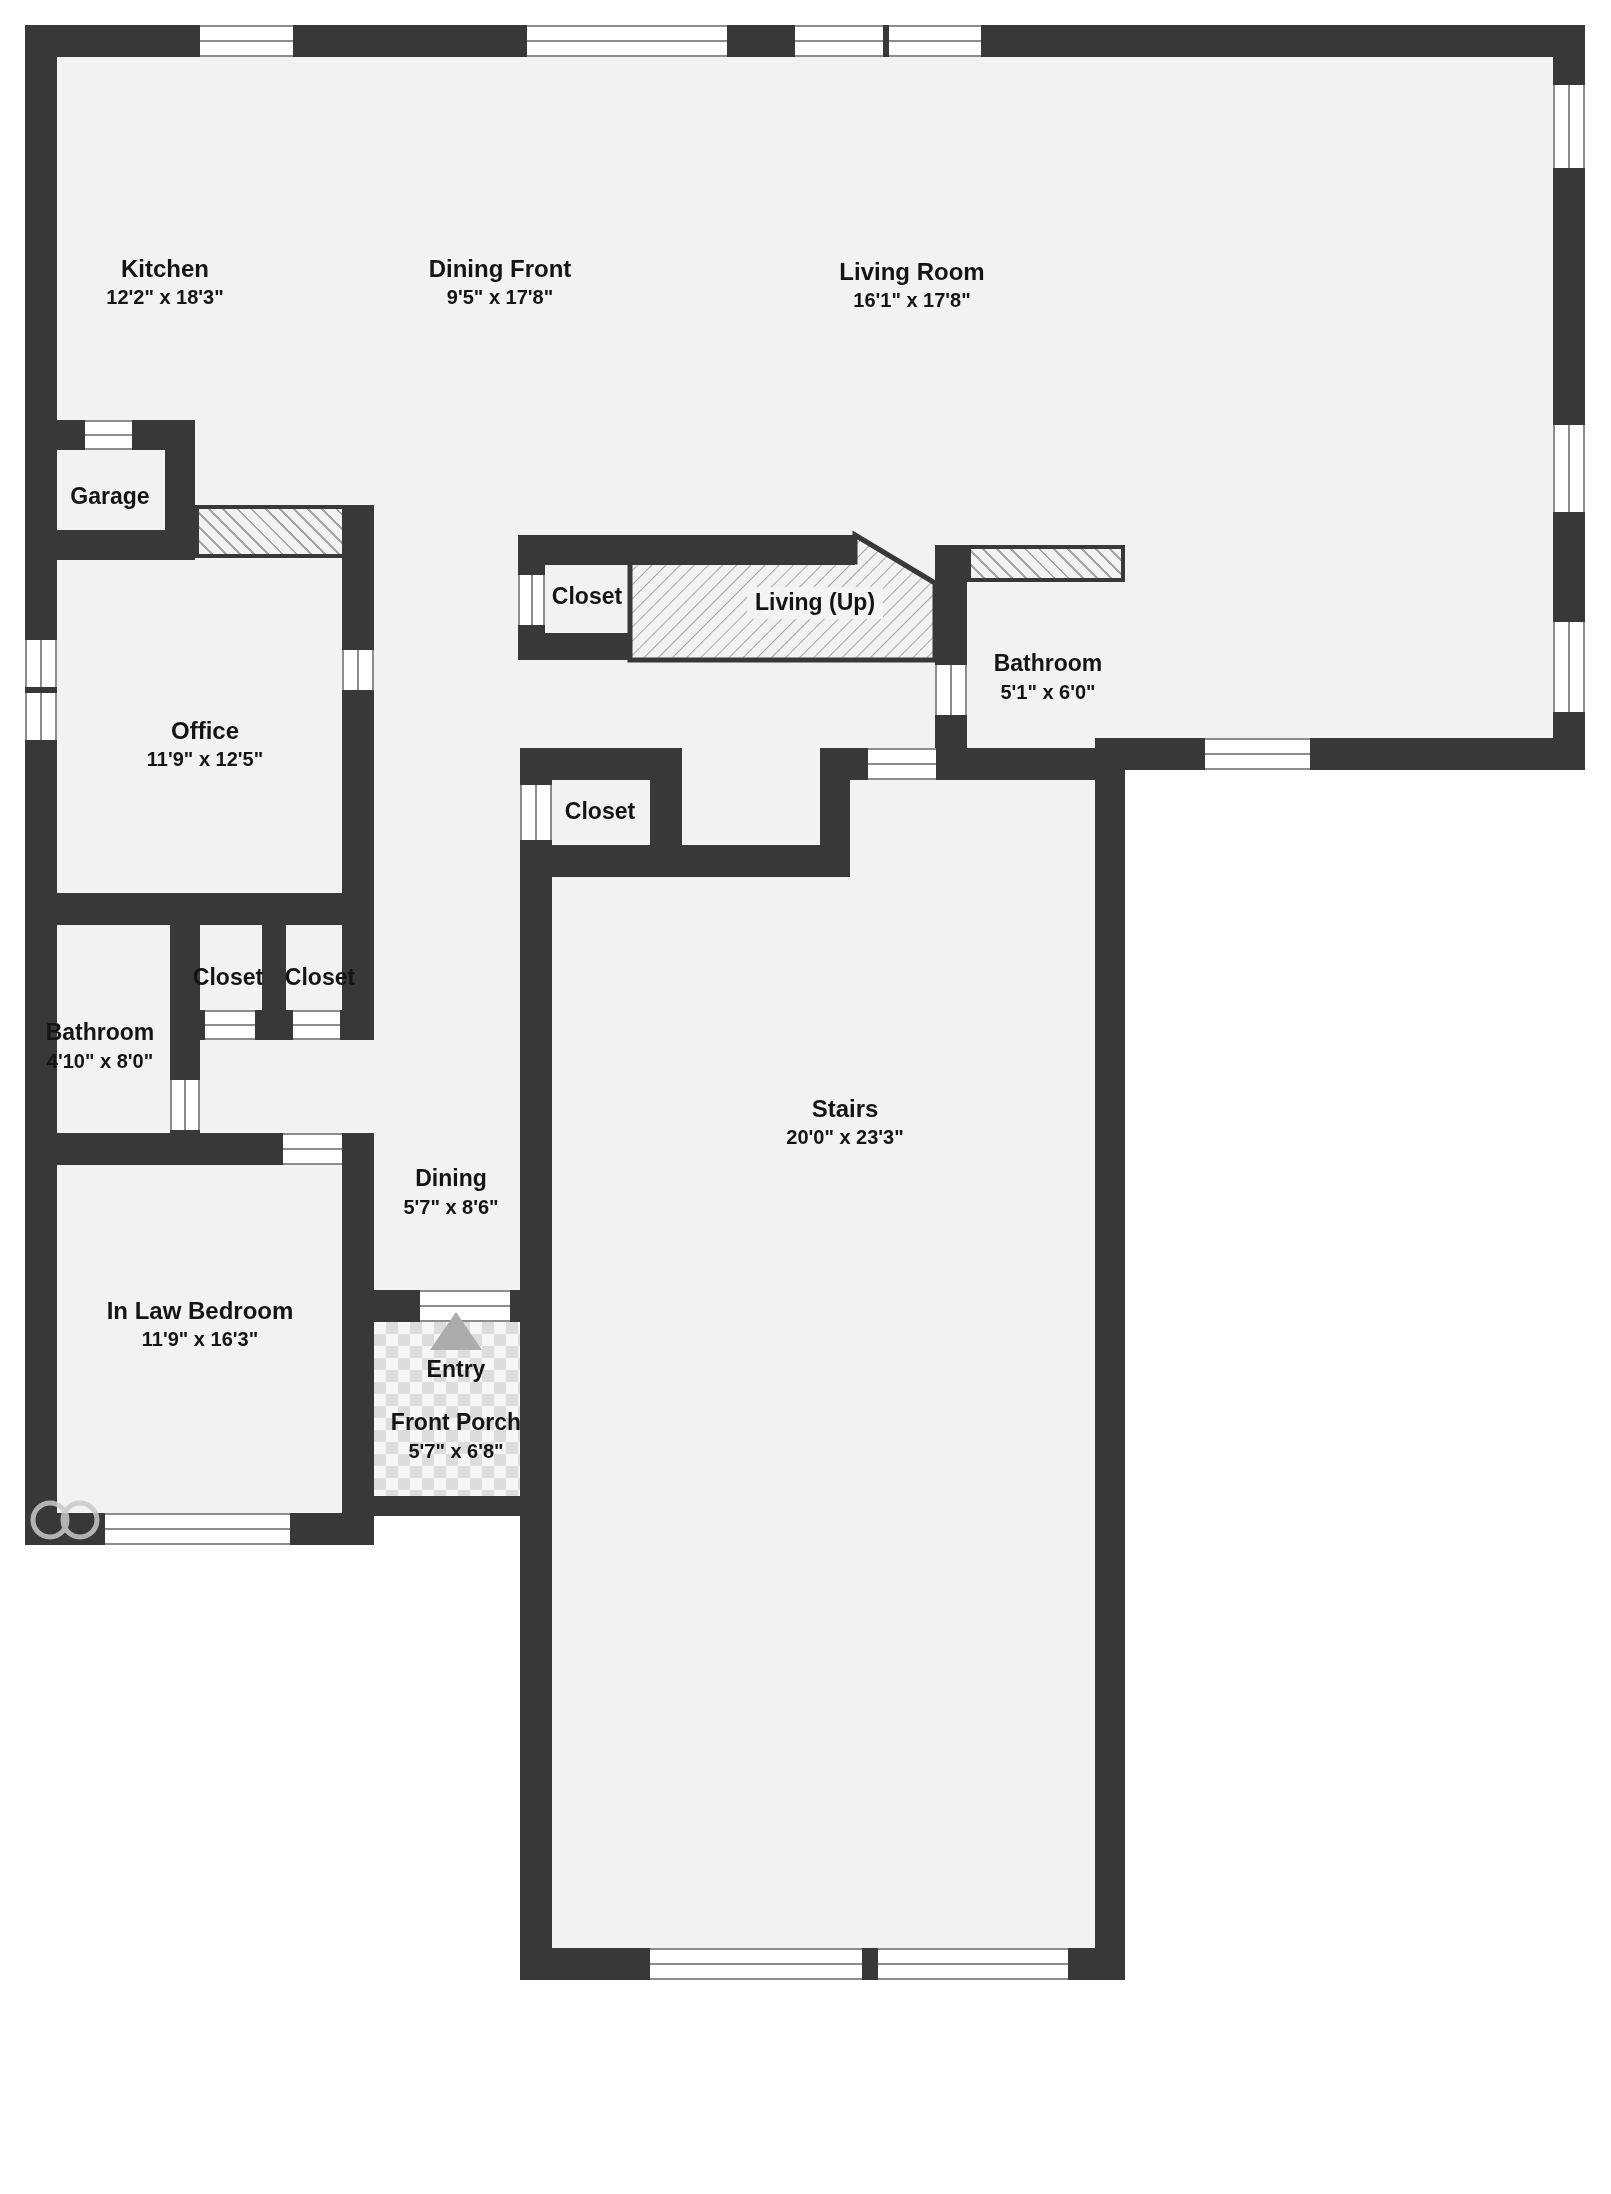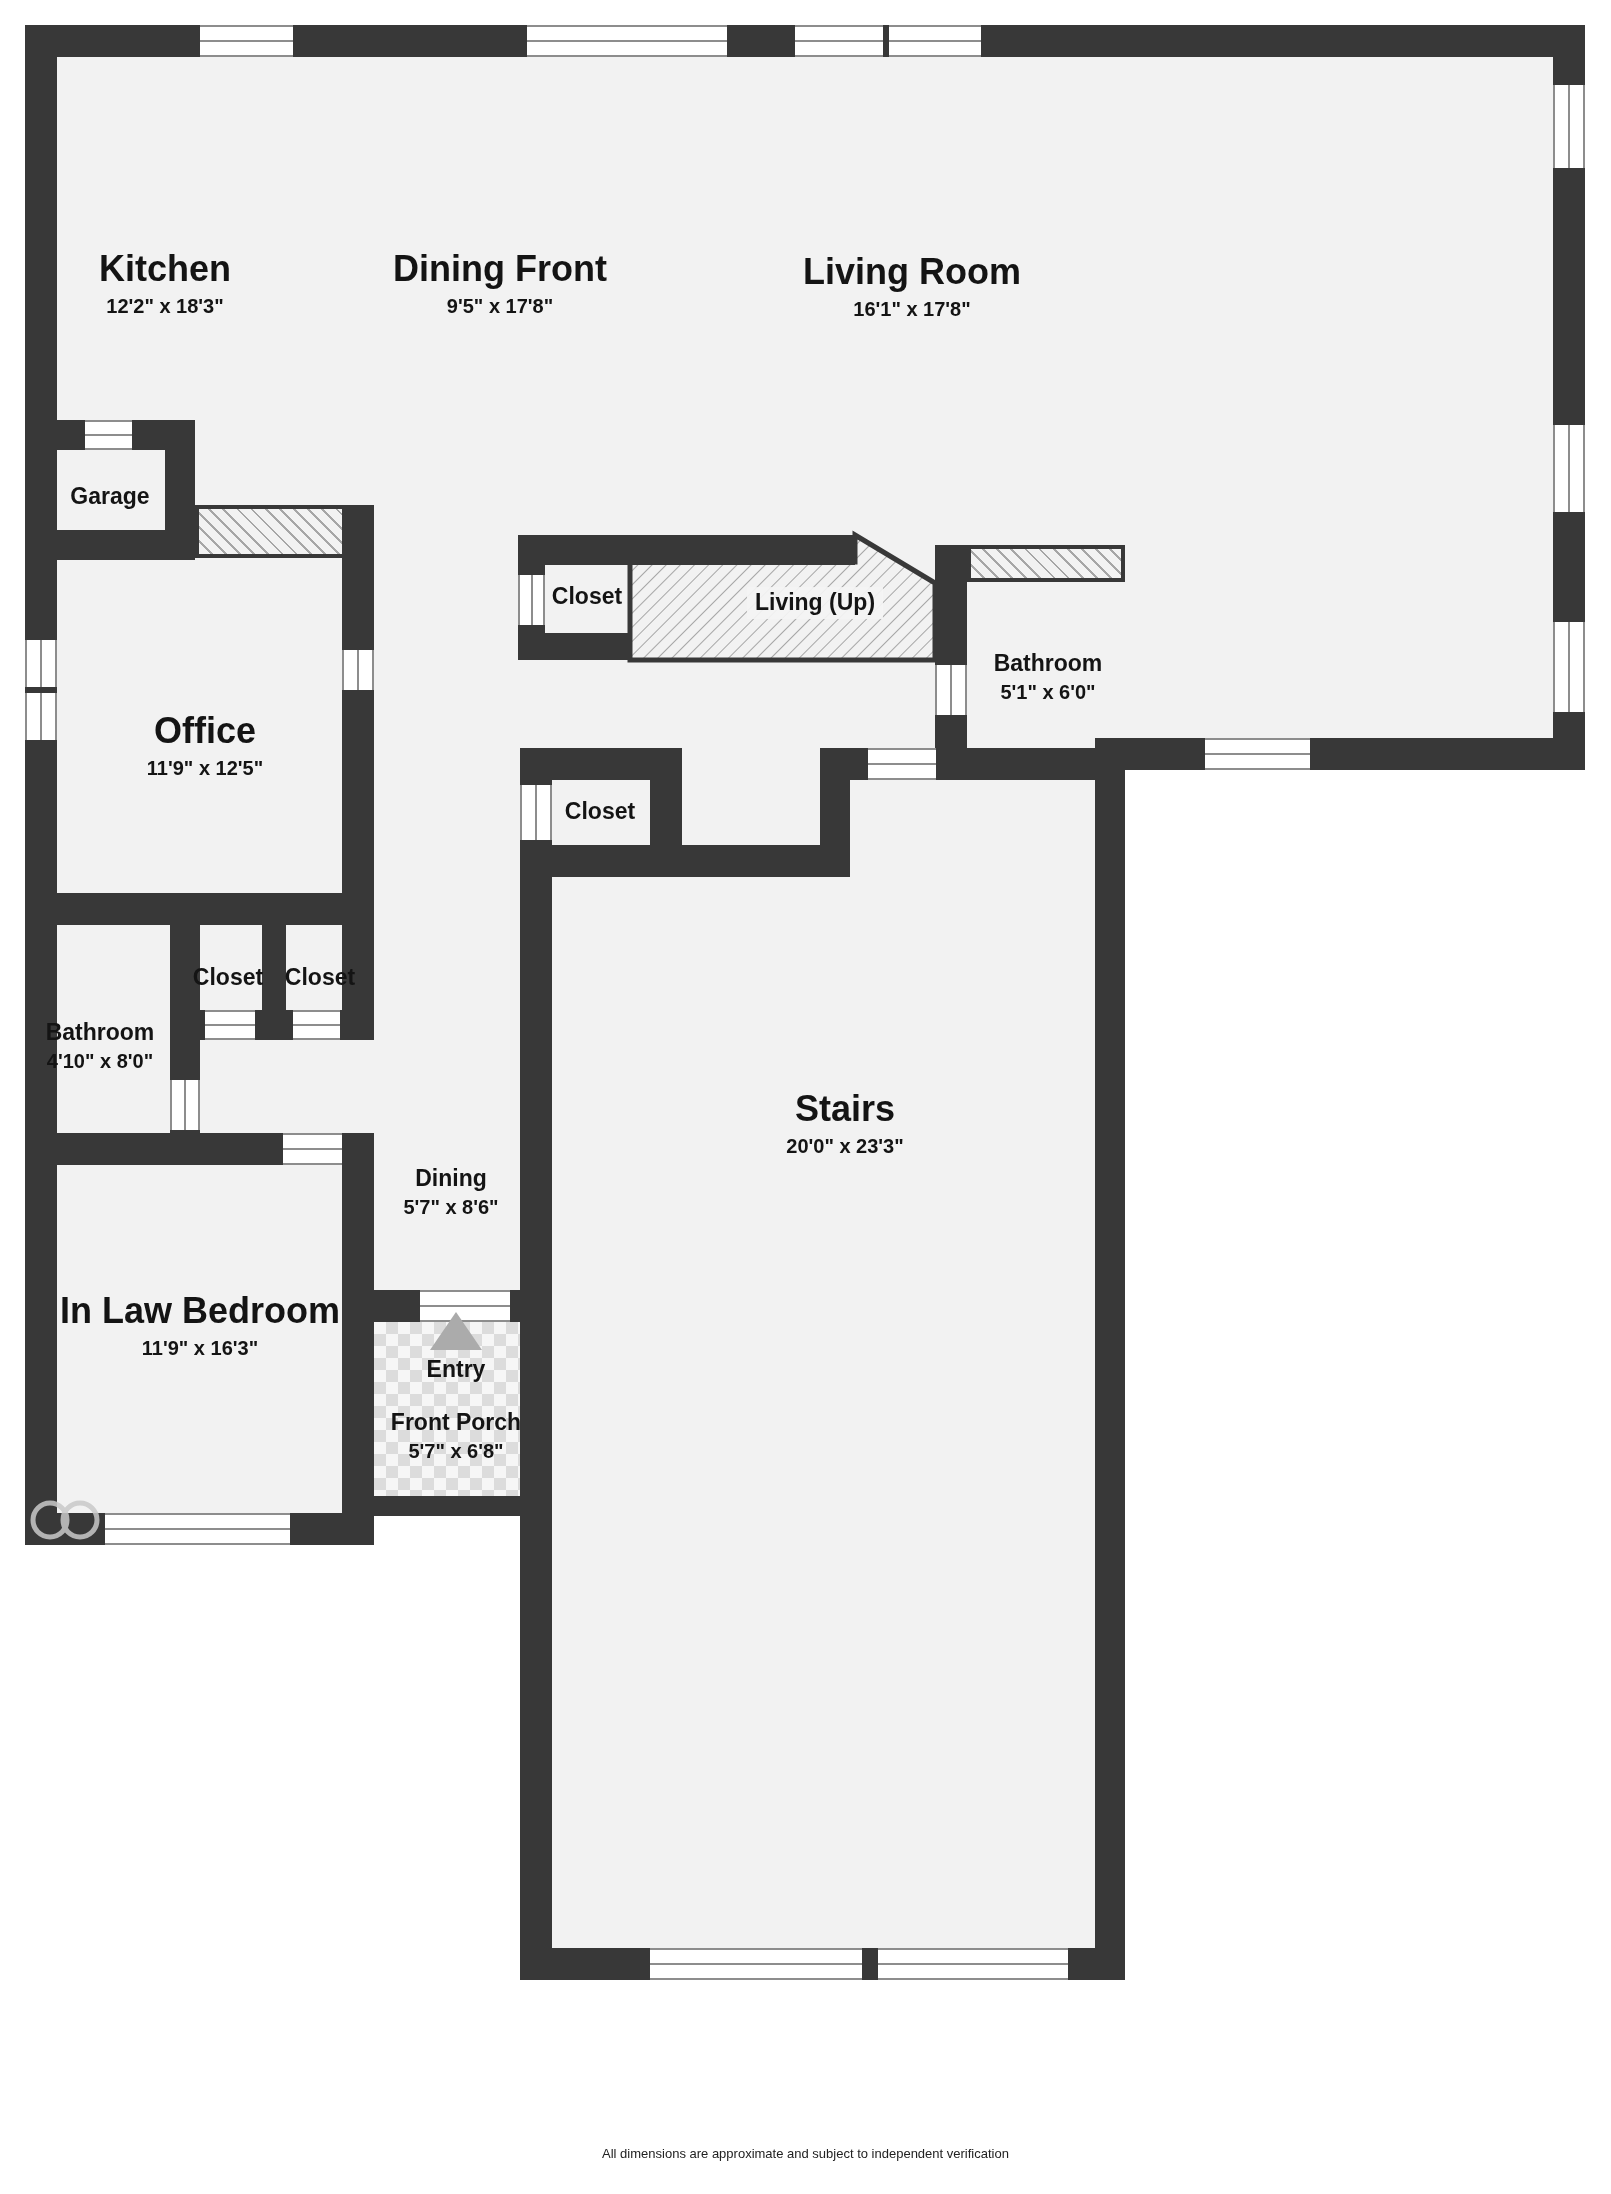--- a/index.html
+++ b/index.html
@@ -31,7 +31,7 @@
     border-bottom:38px solid #ababab; }
 
   .label { position:absolute; transform:translate(-50%,-50%); text-align:center; white-space:nowrap; }
-  .label .name { display:block; font-size:36px; font-weight:700; line-height:1.3; }
+  .label .name { display:block; font-size:24px; font-weight:700; line-height:1.3; }
   .label .dims { display:block; font-size:20px; font-weight:600; line-height:1.3; }
   .label.small .name { font-size:23px; }
   .label.onhatch .name { background:rgba(244,244,244,0.92); padding:1px 8px; }

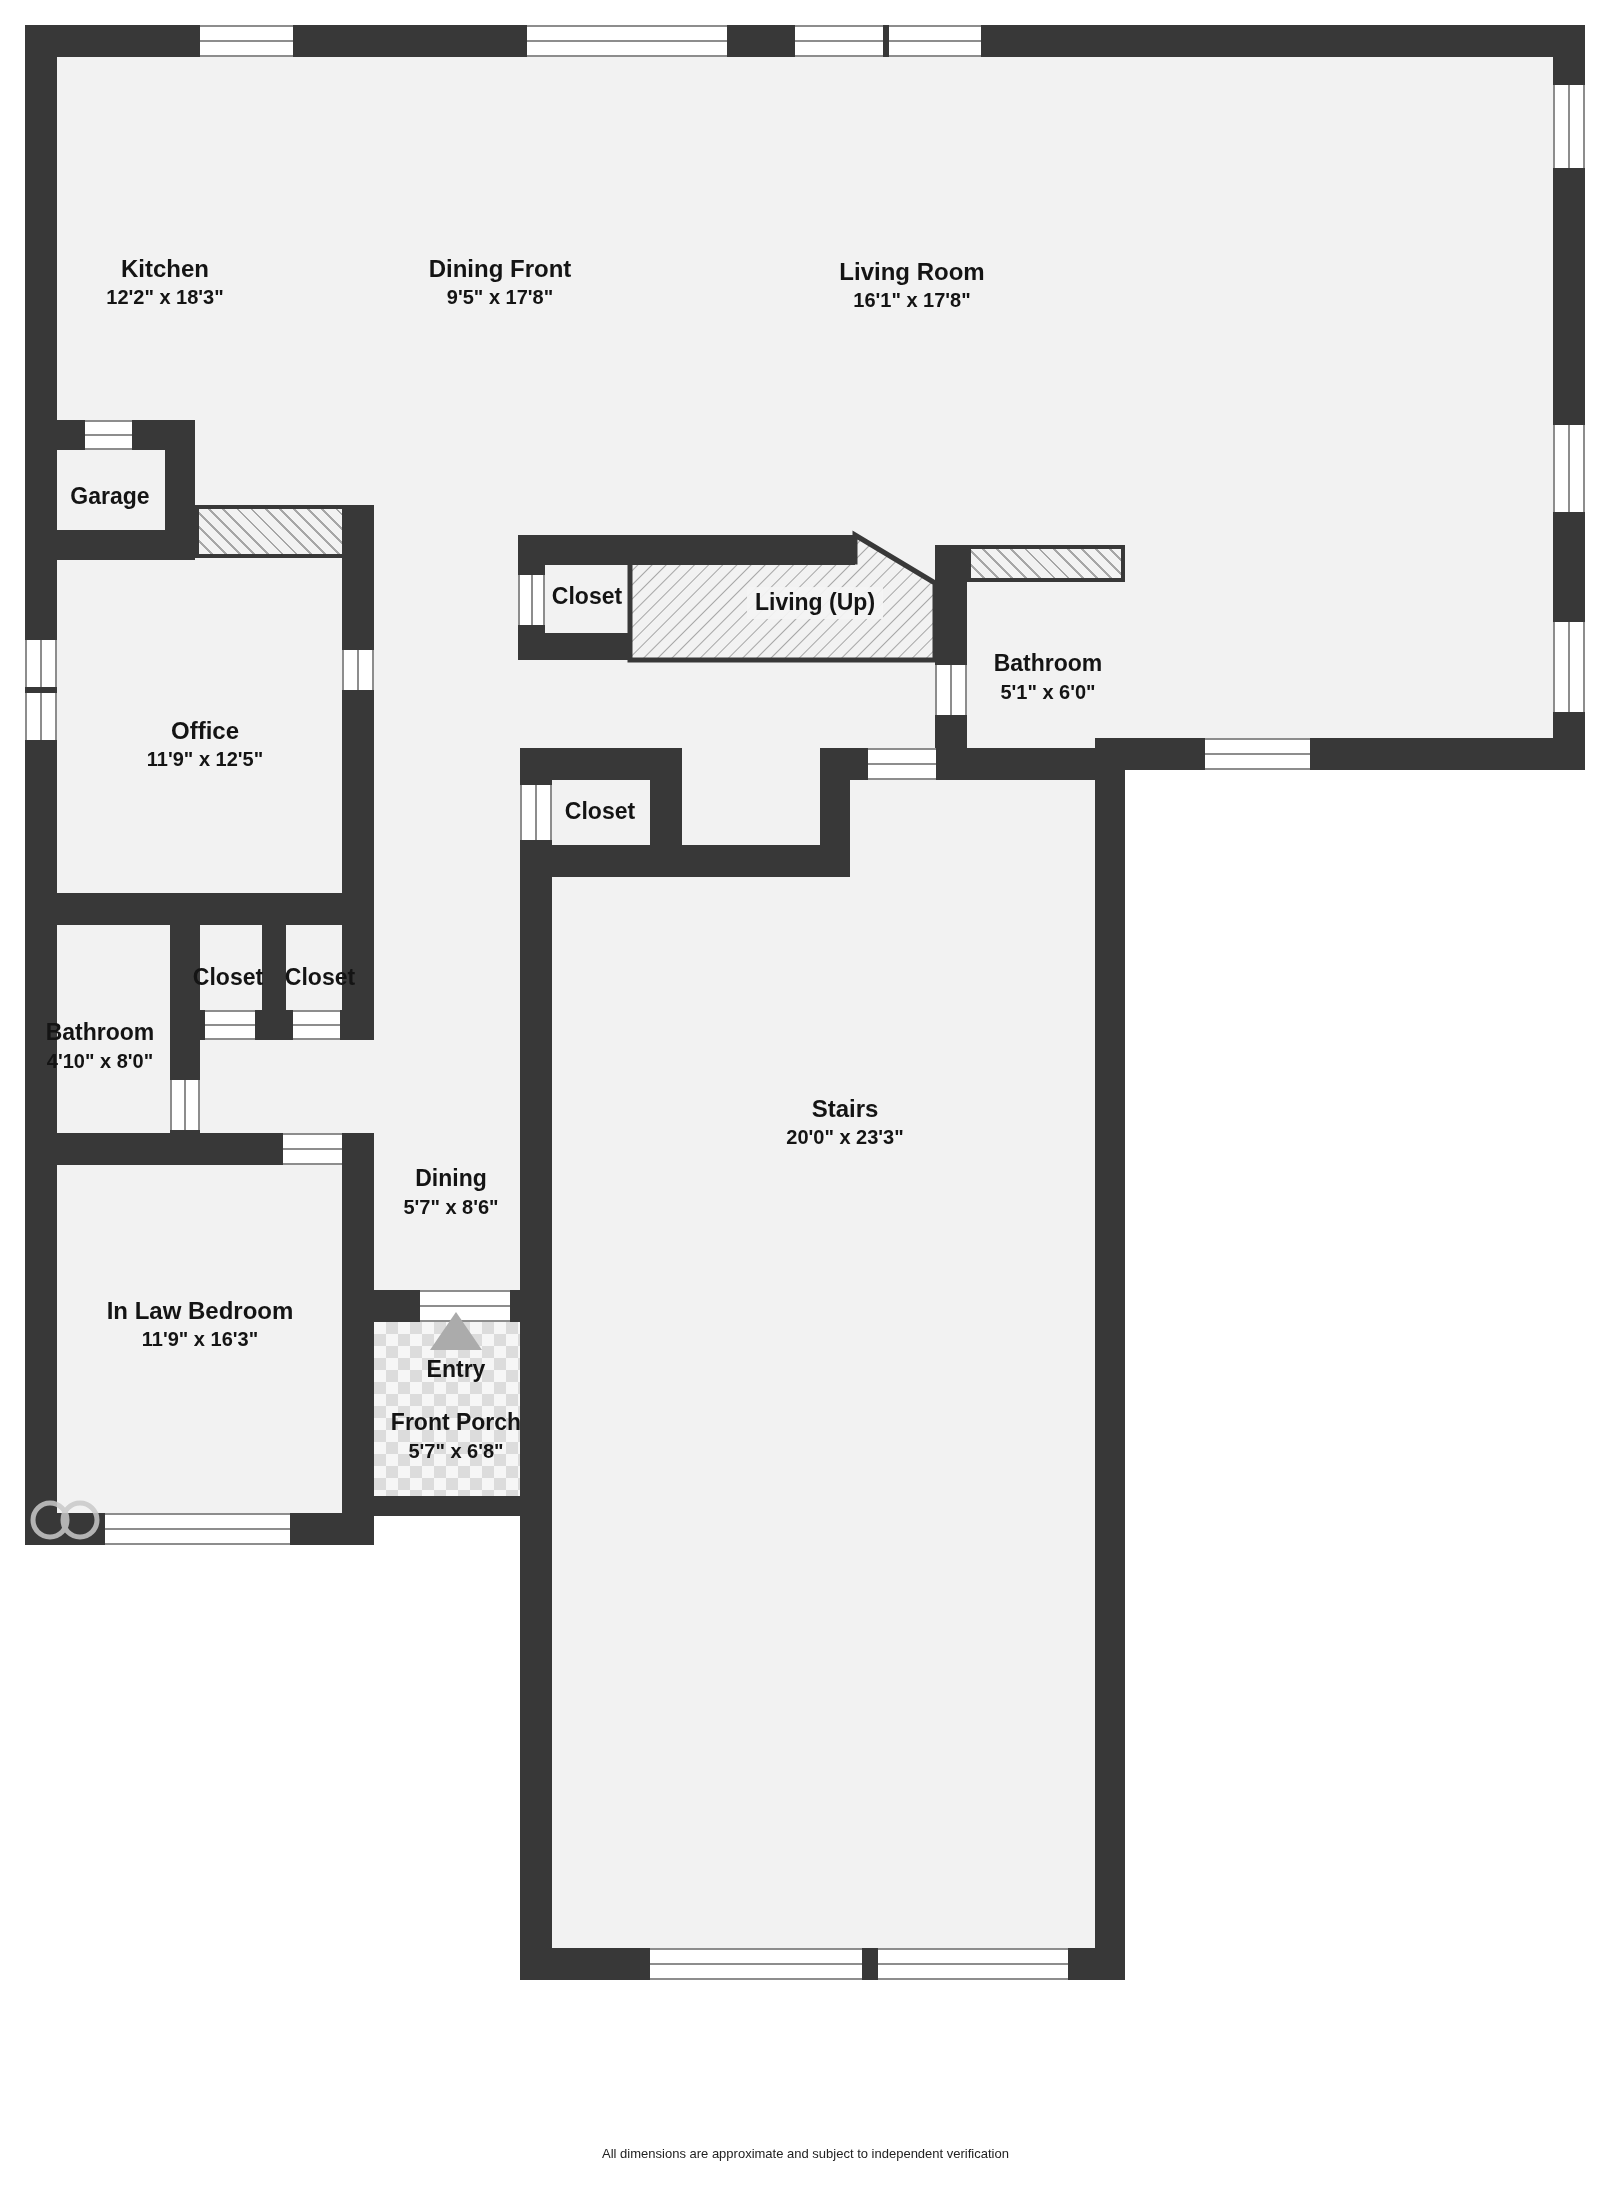--- a/index.html
+++ b/index.html
@@ -191,7 +191,6 @@
     <circle cx="54" cy="28" r="17" fill="none" stroke="#c9c9c9" stroke-width="5"></circle>
   </svg>
 
-  <div class="footer">All dimensions are approximate and subject to independent verification</div>
 
 </div>
 

